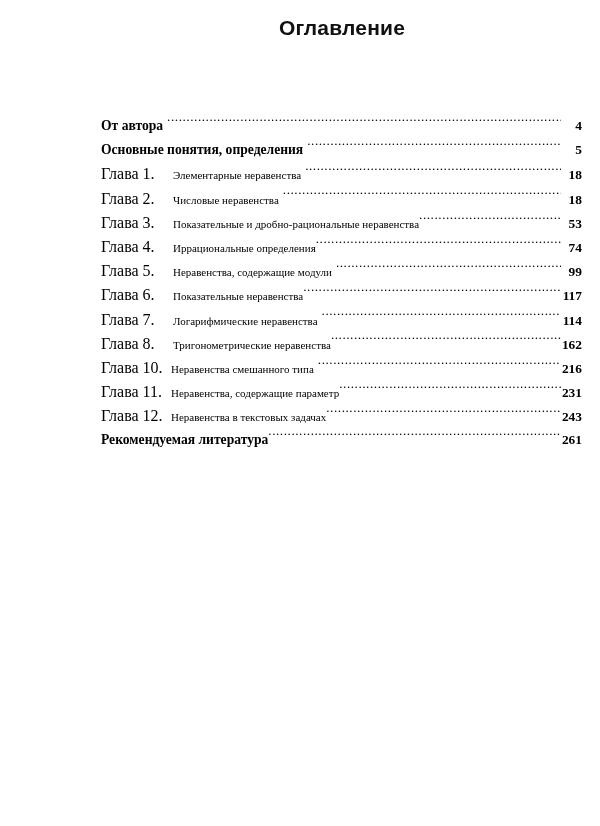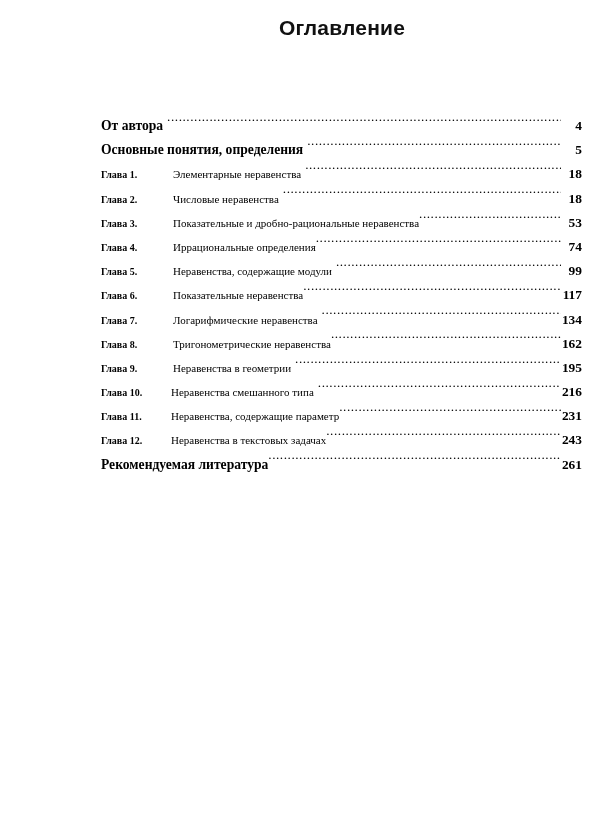--- a/index.html
+++ b/index.html
@@ -63,8 +63,8 @@
   
   .toc-num {
     flex: 0 0 auto;
-    font-weight: bold;
-    font-size: 10px;
+    font-weight: normal;
+    font-size: 16px;
   }
   .toc-row.wide-num .toc-num {
     width: 70px;

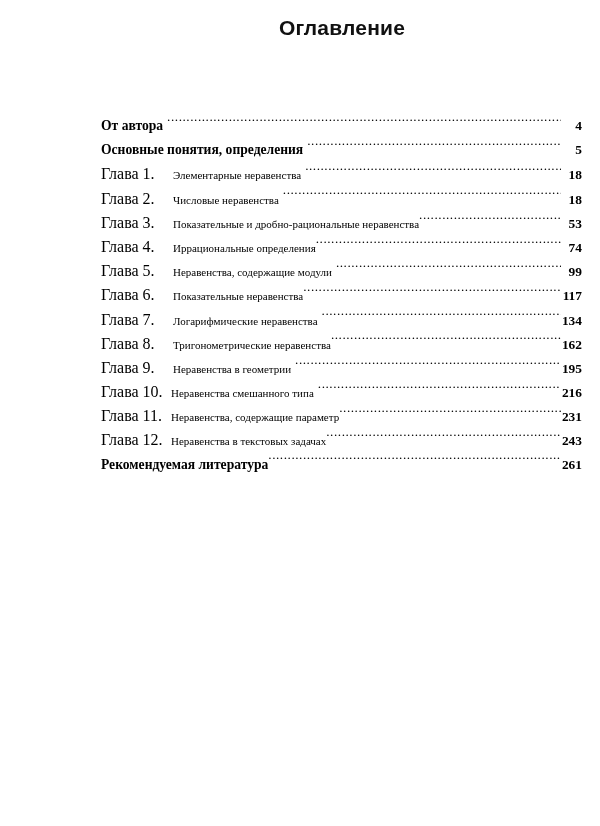--- a/index.html
+++ b/index.html
@@ -189,7 +189,7 @@
         <span class="toc-label">Логарифмические неравенства</span>
         <span class="toc-gap"></span>
         <span class="toc-leader"></span>
-        <span class="toc-page">134</span>
+        <span class="toc-page">114</span>
       </div>
       <div class="toc-row tight narrow-num">
         <span class="toc-num">Глава 8.</span>

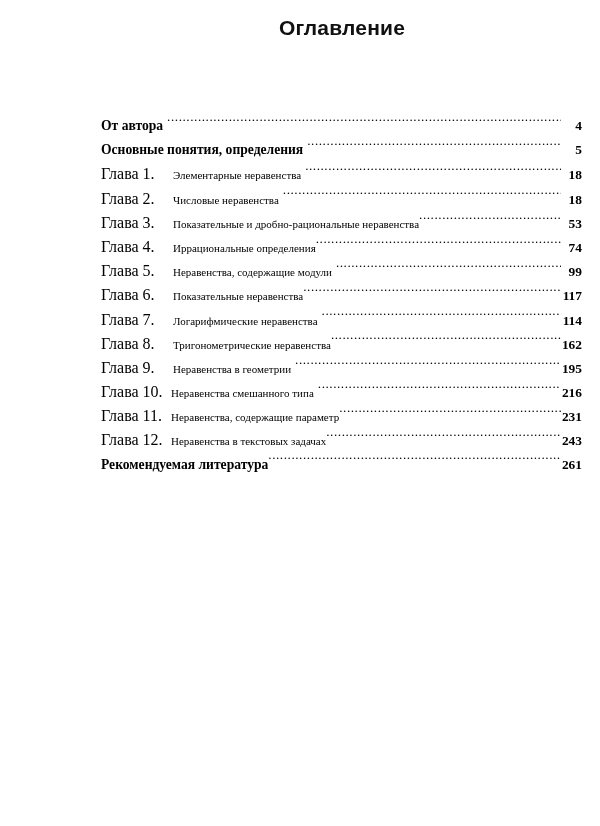--- a/index.html
+++ b/index.html
@@ -198,13 +198,6 @@
         <span class="toc-leader"></span>
         <span class="toc-page">162</span>
       </div>
-      <div class="toc-row narrow-num">
-        <span class="toc-num">Глава 9.</span>
-        <span class="toc-label">Неравенства в геометрии</span>
-        <span class="toc-gap"></span>
-        <span class="toc-leader"></span>
-        <span class="toc-page">195</span>
-      </div>
       <div class="toc-row wide-num">
         <span class="toc-num">Глава 10.</span>
         <span class="toc-label">Неравенства смешанного типа</span>

